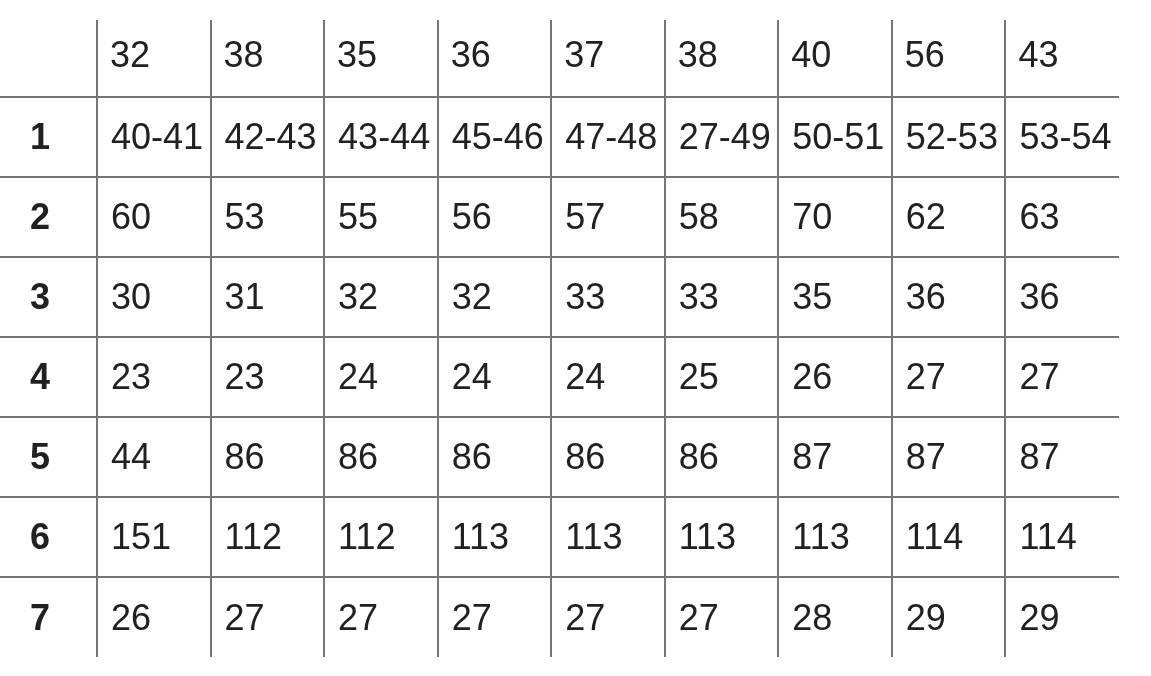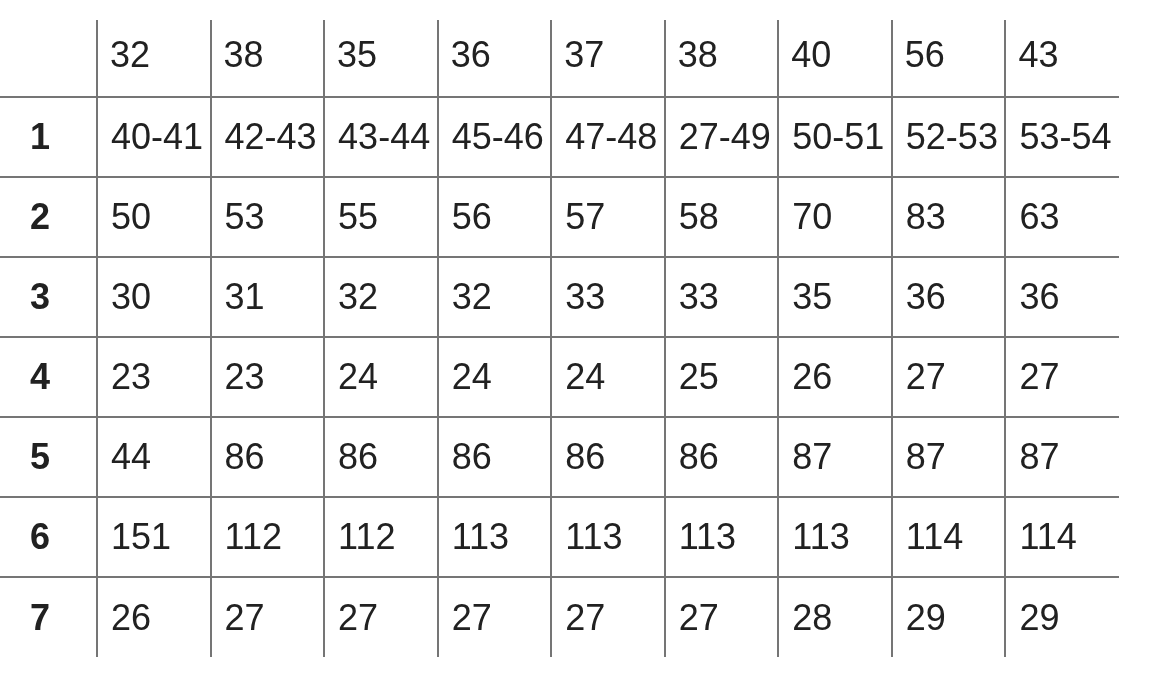--- a/index.html
+++ b/index.html
@@ -114,7 +114,7 @@
         </tr>
         <tr>
           <th>2</th>
-          <td>50</td>
+          <td>60</td>
           <td>53</td>
           <td>55</td>
           <td>56</td>

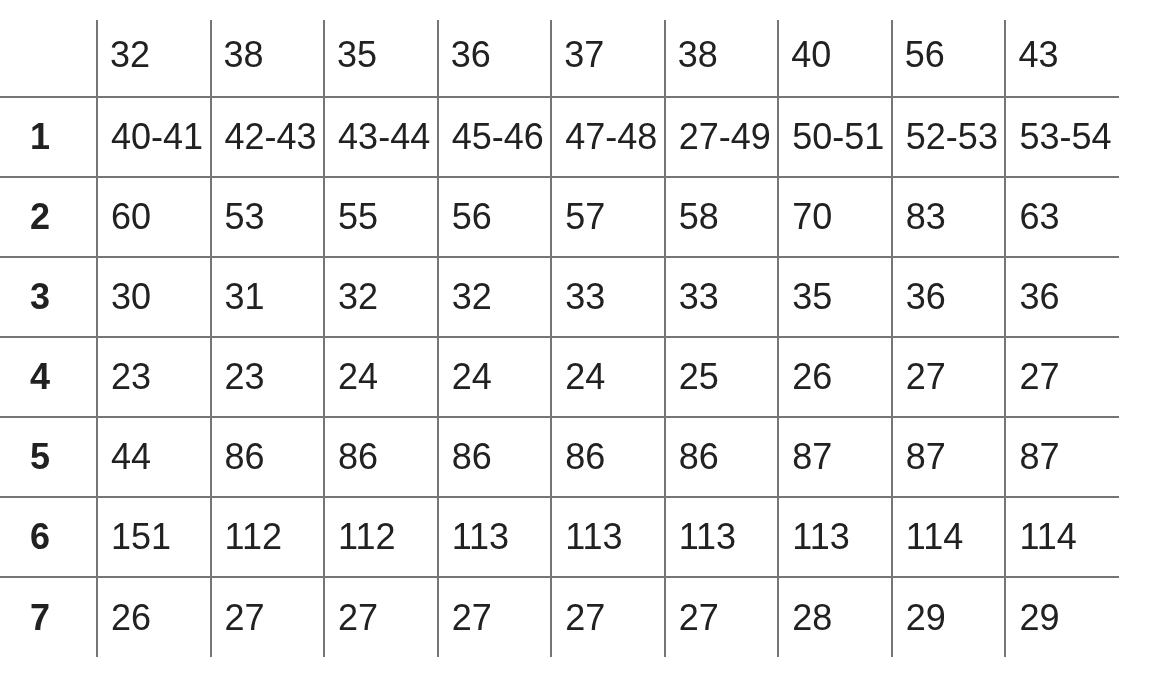--- a/index.html
+++ b/index.html
@@ -121,7 +121,7 @@
           <td>57</td>
           <td>58</td>
           <td>70</td>
-          <td>83</td>
+          <td>62</td>
           <td>63</td>
         </tr>
         <tr>

